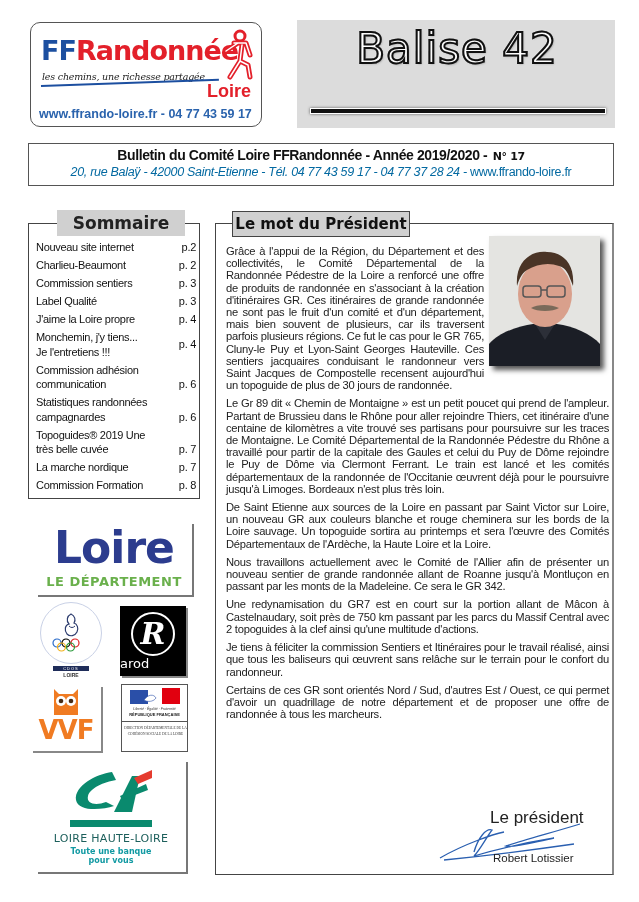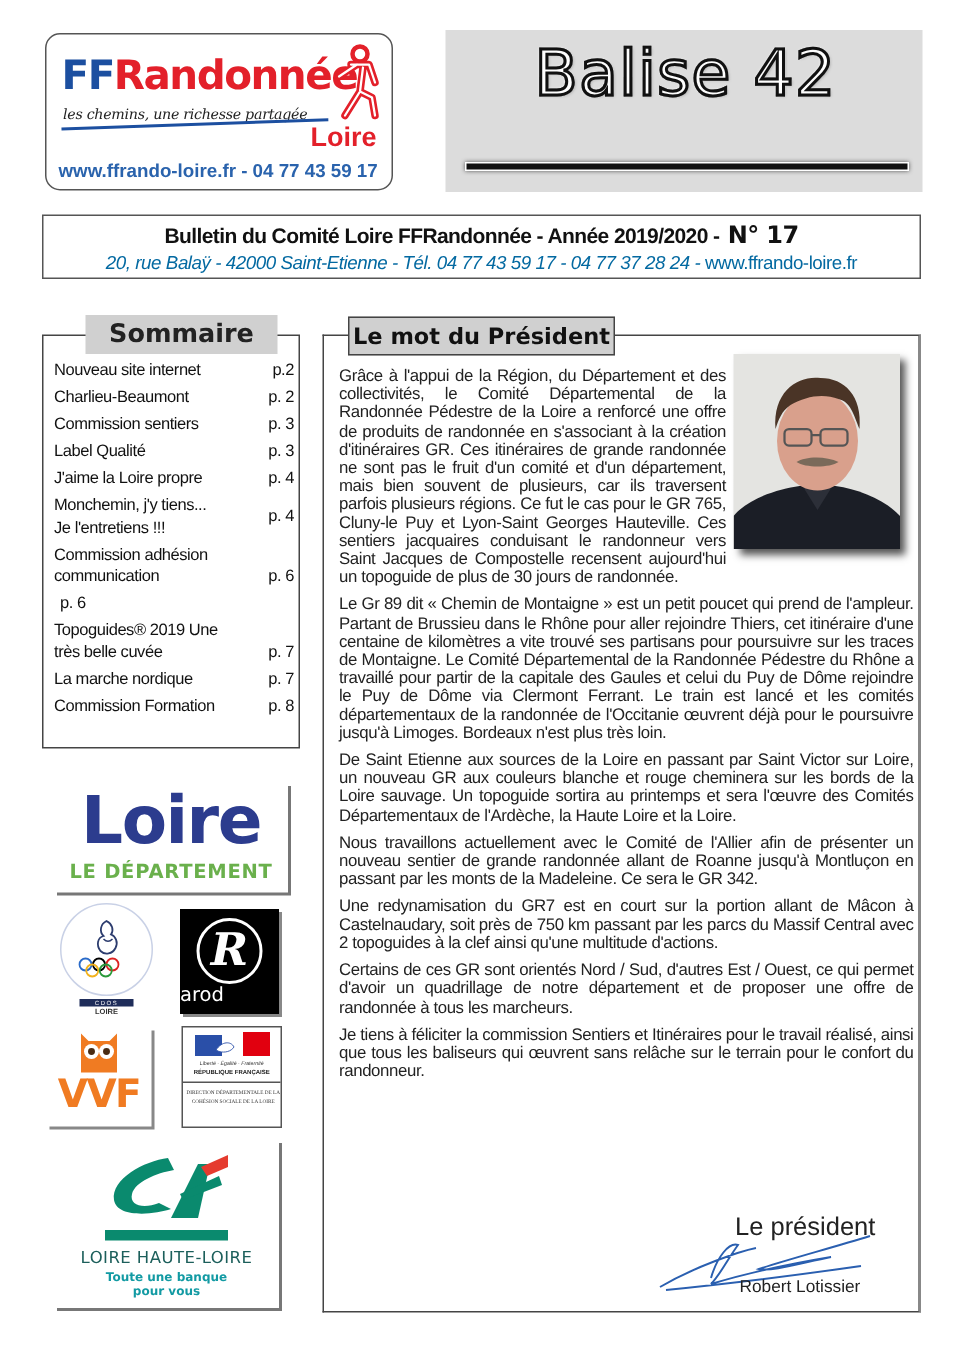--- a/index.html
+++ b/index.html
@@ -45,7 +45,7 @@
     border: 1px solid #555; text-align: center;
   }
   .bulletin-line1 { font-family: "Liberation Sans Narrow", "Liberation Sans", sans-serif; font-size: 14px; font-weight: bold; color: #111; margin-top: 3px; letter-spacing: -0.4px; }
-  .bulletin-line1 .num { font-family: "DejaVu Sans", sans-serif; font-size: 16px; margin-left: 2px; }
+  .bulletin-line1 .num { font-family: "DejaVu Sans", sans-serif; font-size: 11px; margin-left: 2px; }
   .bulletin-line2 { font-size: 12.5px; color: #0369a1; margin-top: 2px; letter-spacing: -0.3px; }
   .bulletin-line2 .addr { font-style: italic; }
   .bulletin-line2 .web { font-style: normal; }

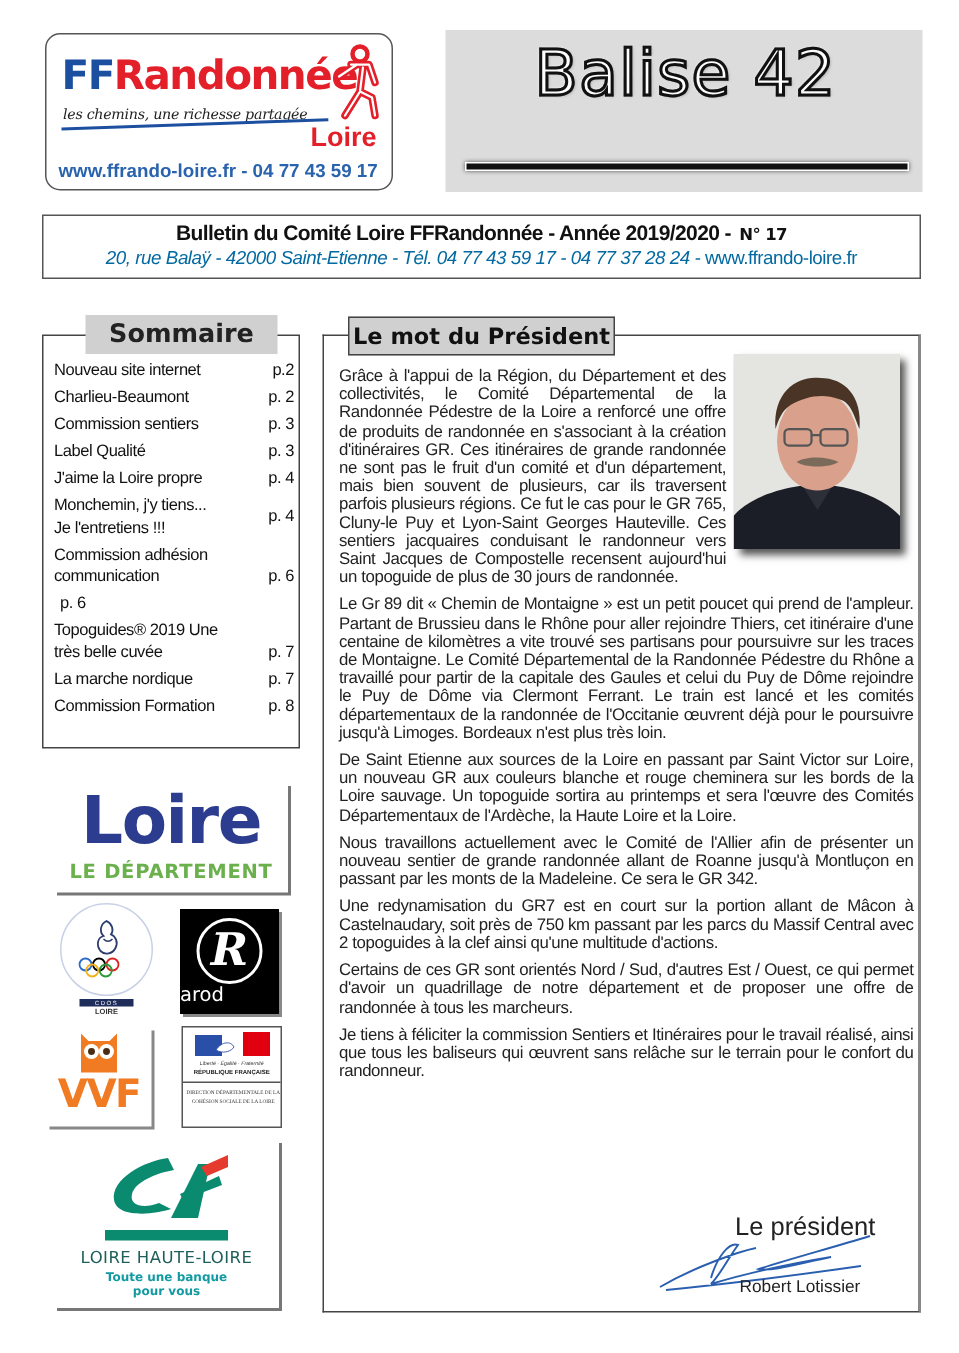--- a/index.html
+++ b/index.html
@@ -192,6 +192,7 @@
         <span class="p">p. 6</span>
       </li>
     <li class="sommaire-item">
+        <span class="t" style="max-width:140px">Statistiques randonnées campagnardes</span>
         <span class="p">p. 6</span>
       </li>
     <li class="sommaire-item">

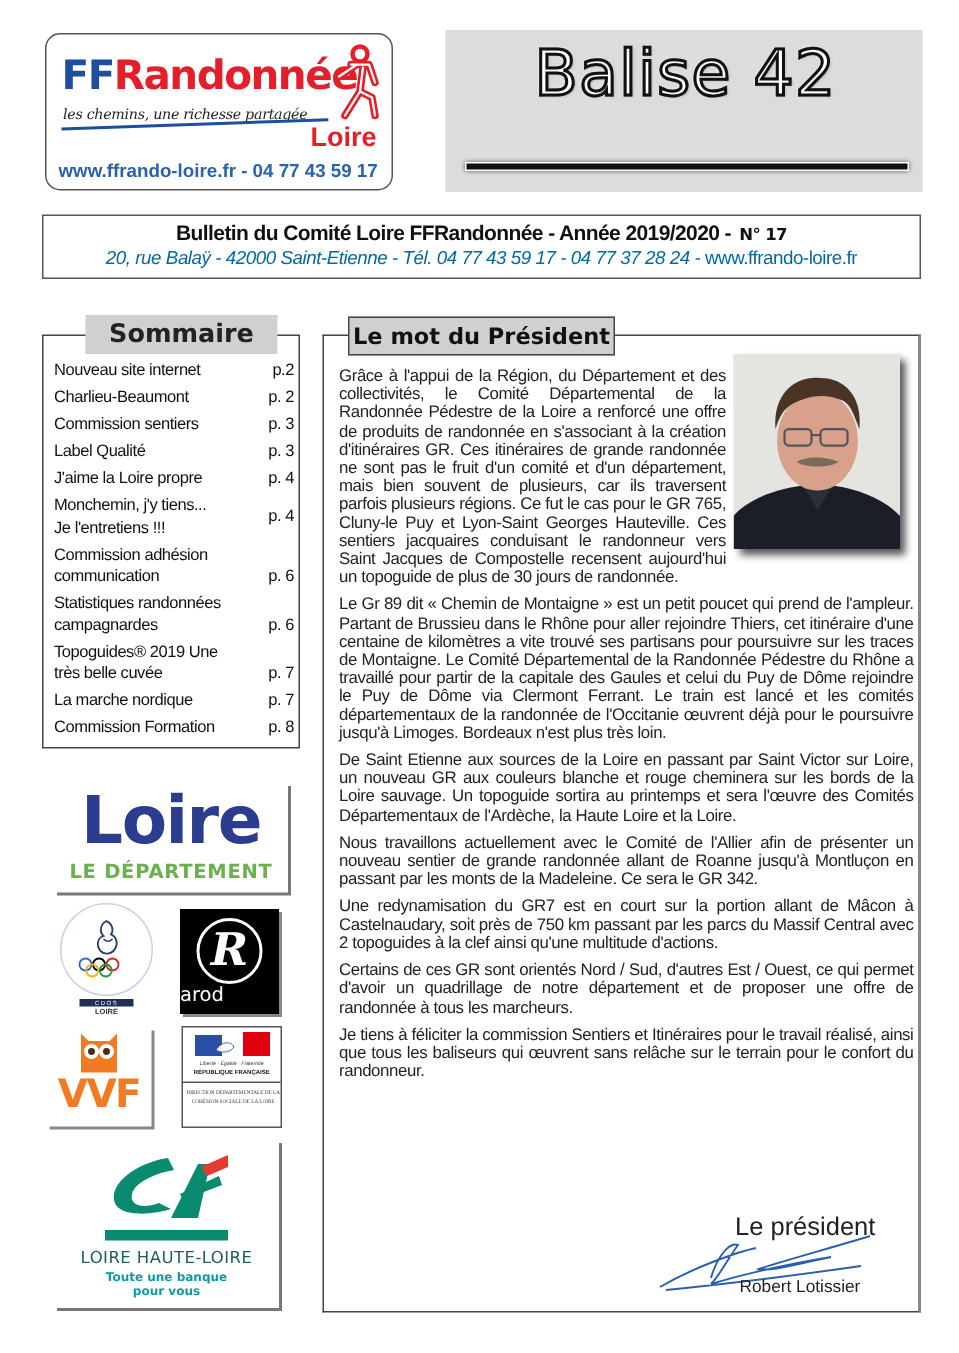--- a/index.html
+++ b/index.html
@@ -301,8 +301,8 @@
     <p>De Saint Etienne aux sources de la Loire en passant par Saint Victor sur Loire, un nouveau GR aux couleurs blanche et rouge cheminera sur les bords de la Loire sauvage. Un topoguide sortira au printemps et sera l'œuvre des Comités Départementaux de l'Ardèche, la Haute Loire et la Loire.</p>
     <p>Nous travaillons actuellement avec le Comité de l'Allier afin de présenter un nouveau sentier de grande randonnée allant de Roanne jusqu'à Montluçon en passant par les monts de la Madeleine. Ce sera le GR 342.</p>
     <p>Une redynamisation du GR7 est en court sur la portion allant de Mâcon à Castelnaudary, soit près de 750 km passant par les parcs du Massif Central avec 2 topoguides à la clef ainsi qu'une multitude d'actions.</p>
+    <p>Je tiens à féliciter la commission Sentiers et Itinéraires pour le travail réalisé, ainsi que tous les baliseurs qui œuvrent sans relâche sur le terrain pour le confort du randonneur.</p>
     <p>Certains de ces GR sont orientés Nord / Sud, d'autres Est / Ouest, ce qui permet d'avoir un quadrillage de notre département et de proposer une offre de randonnée à tous les marcheurs.</p>
-    <p>Je tiens à féliciter la commission Sentiers et Itinéraires pour le travail réalisé, ainsi que tous les baliseurs qui œuvrent sans relâche sur le terrain pour le confort du randonneur.</p>
   </div>
 
   <div class="sig-role">Le président</div>

